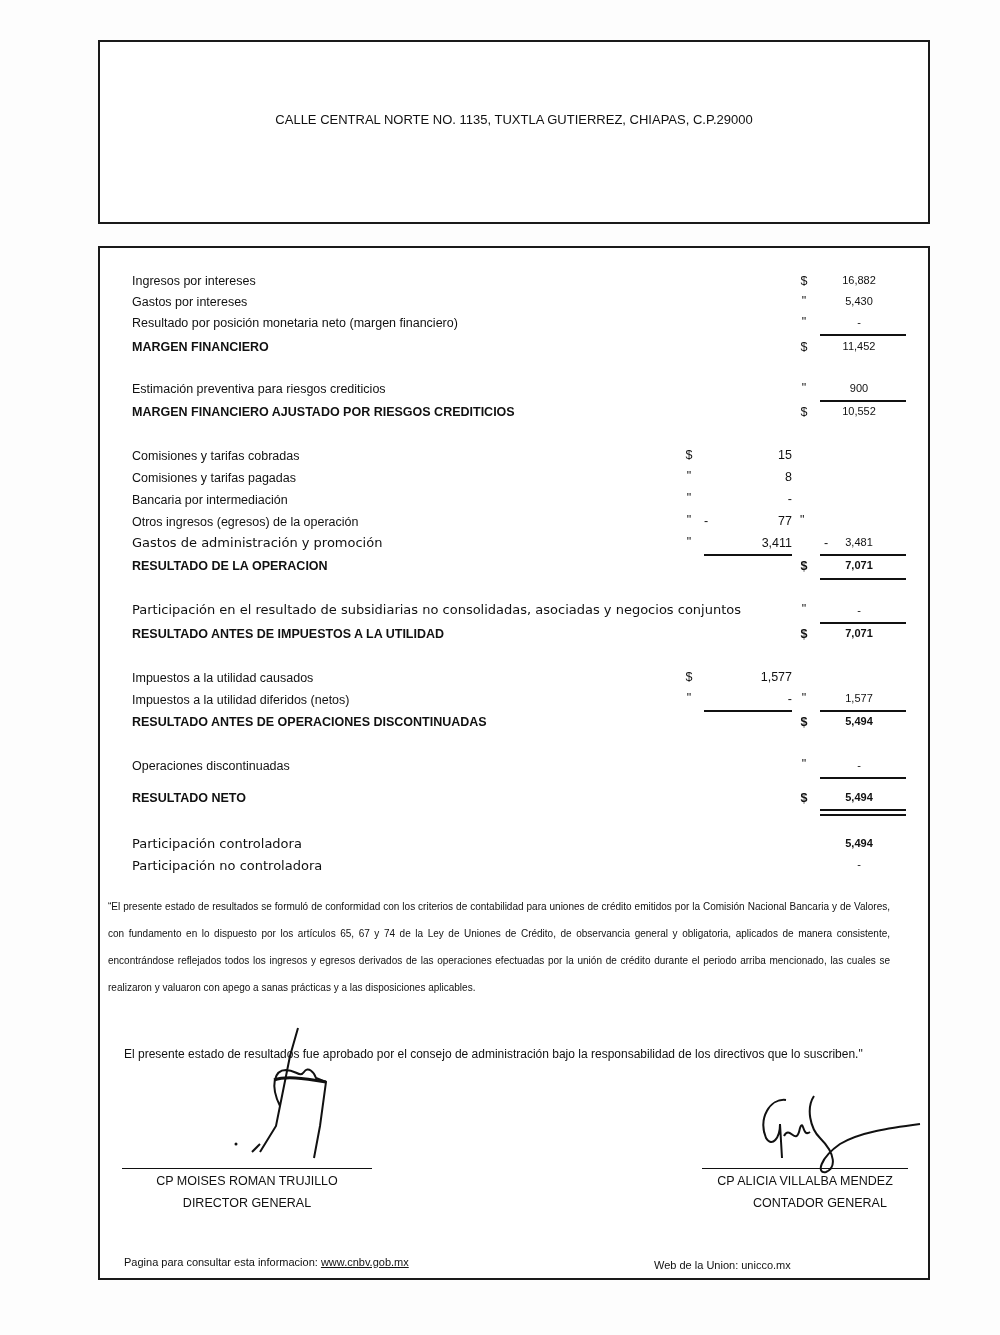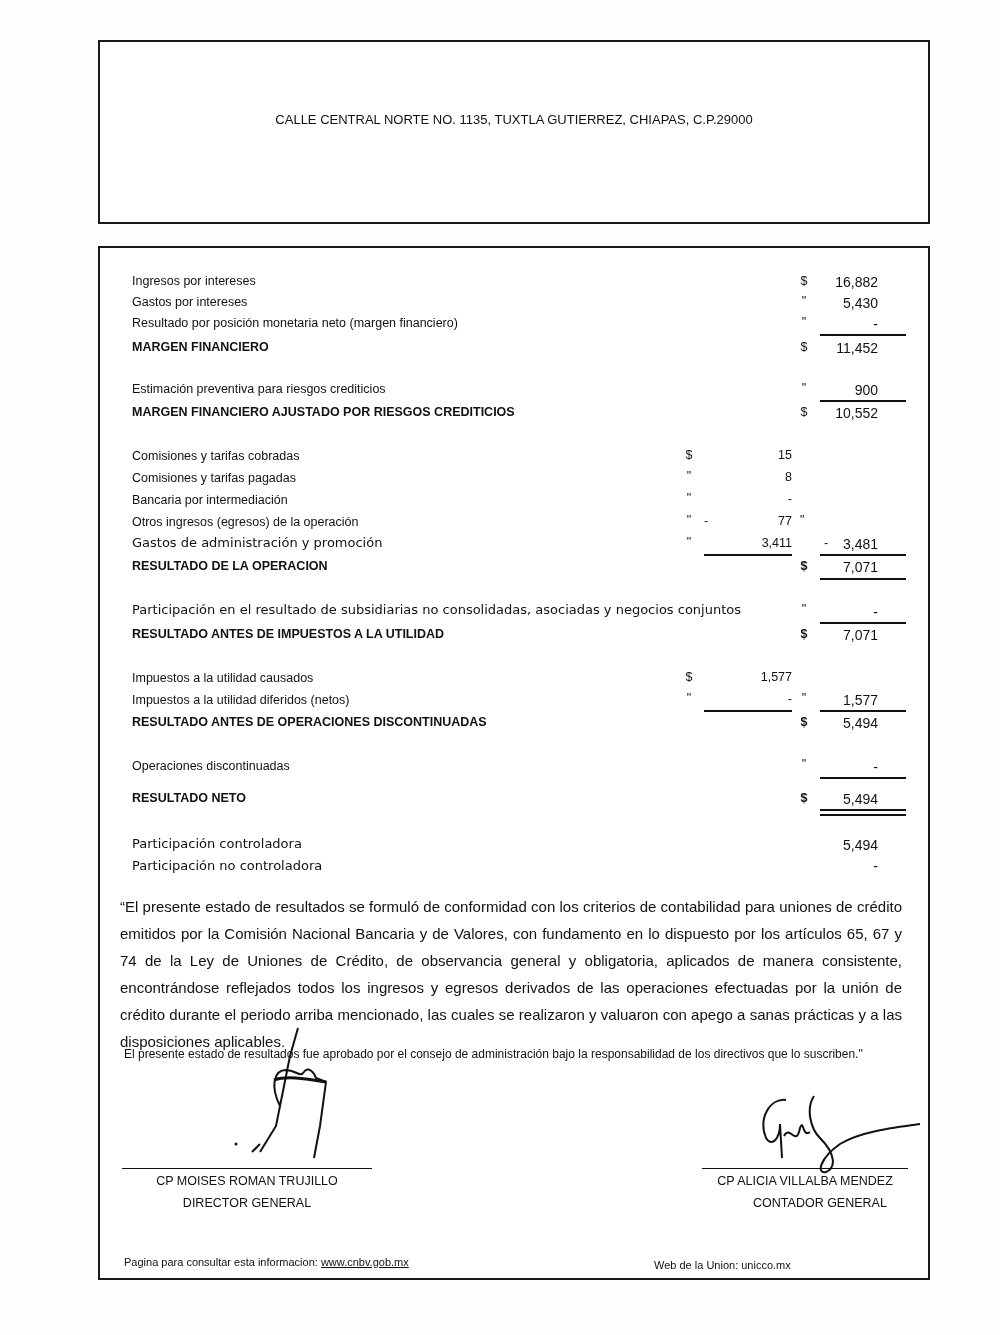--- a/index.html
+++ b/index.html
@@ -19,7 +19,7 @@
   .cur1 { left:582px; width:14px; font-size:12.5px; text-align:center; }
   .val1 { left:600px; width:92px; font-size:12.5px; text-align:right; }
   .cur2 { left:697px; width:14px; font-size:12.5px; text-align:center; }
-  .val2 { left:696px; width:82px; font-size:14px; text-align:right; }
+  .val2 { left:718px; width:82px; font-size:11px; text-align:center; }
   .val2.bold { font-weight:normal; }
   .line1 { position:absolute; left:604px; width:88px; border-top:2px solid #111; }
   .line2 { position:absolute; left:720px; width:86px; border-top:2px solid #111; }

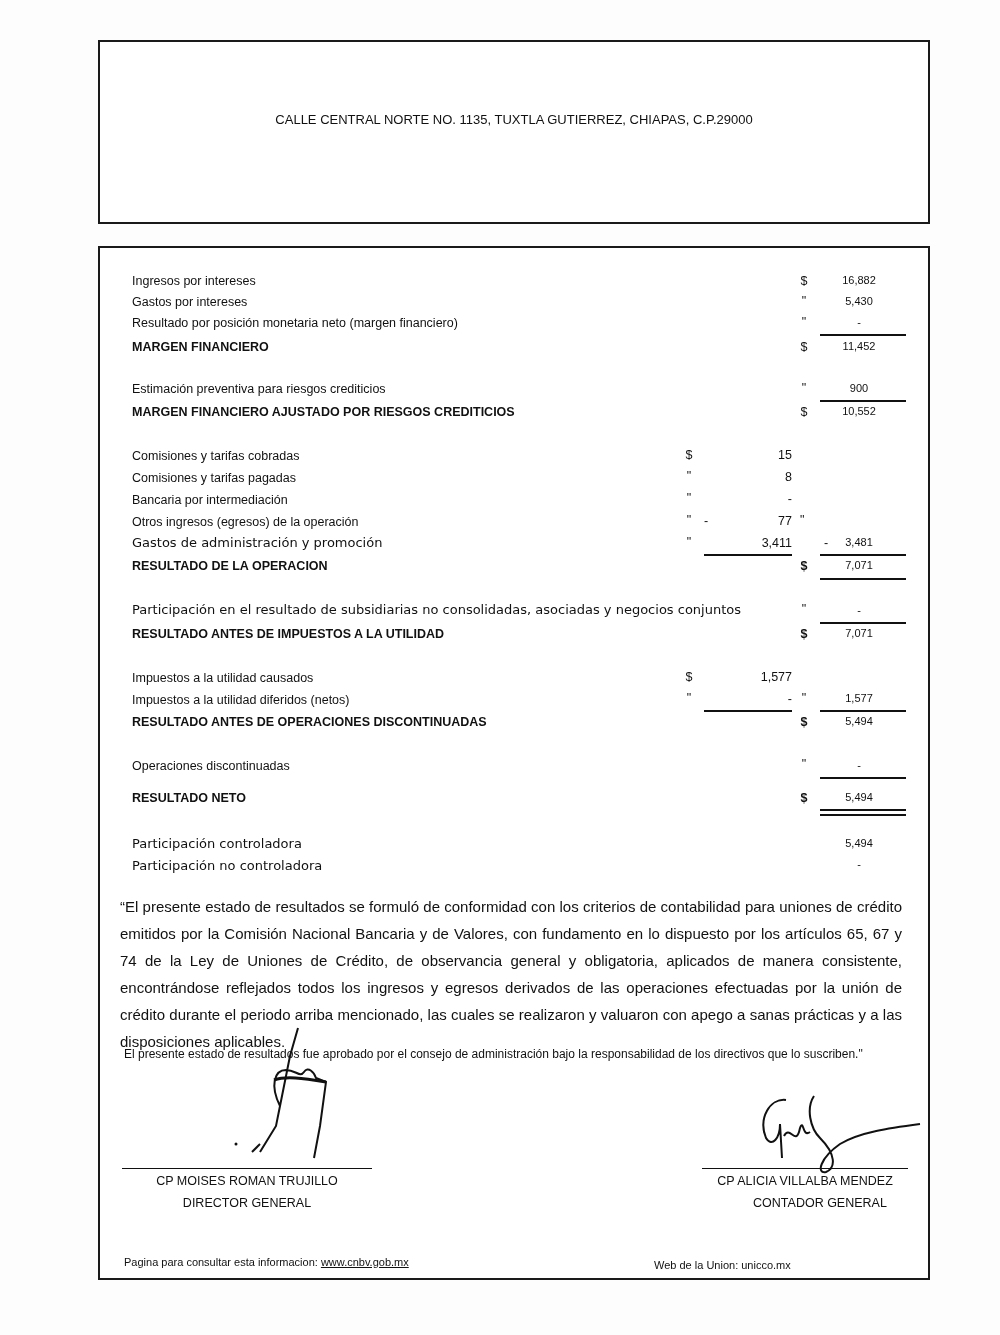--- a/index.html
+++ b/index.html
@@ -20,7 +20,7 @@
   .val1 { left:600px; width:92px; font-size:12.5px; text-align:right; }
   .cur2 { left:697px; width:14px; font-size:12.5px; text-align:center; }
   .val2 { left:718px; width:82px; font-size:11px; text-align:center; }
-  .val2.bold { font-weight:normal; }
+  .val2.bold { font-weight:bold; }
   .line1 { position:absolute; left:604px; width:88px; border-top:2px solid #111; }
   .line2 { position:absolute; left:720px; width:86px; border-top:2px solid #111; }
   .dline { position:absolute; left:720px; width:86px; height:3px; border-top:2px solid #111; border-bottom:2px solid #111; }

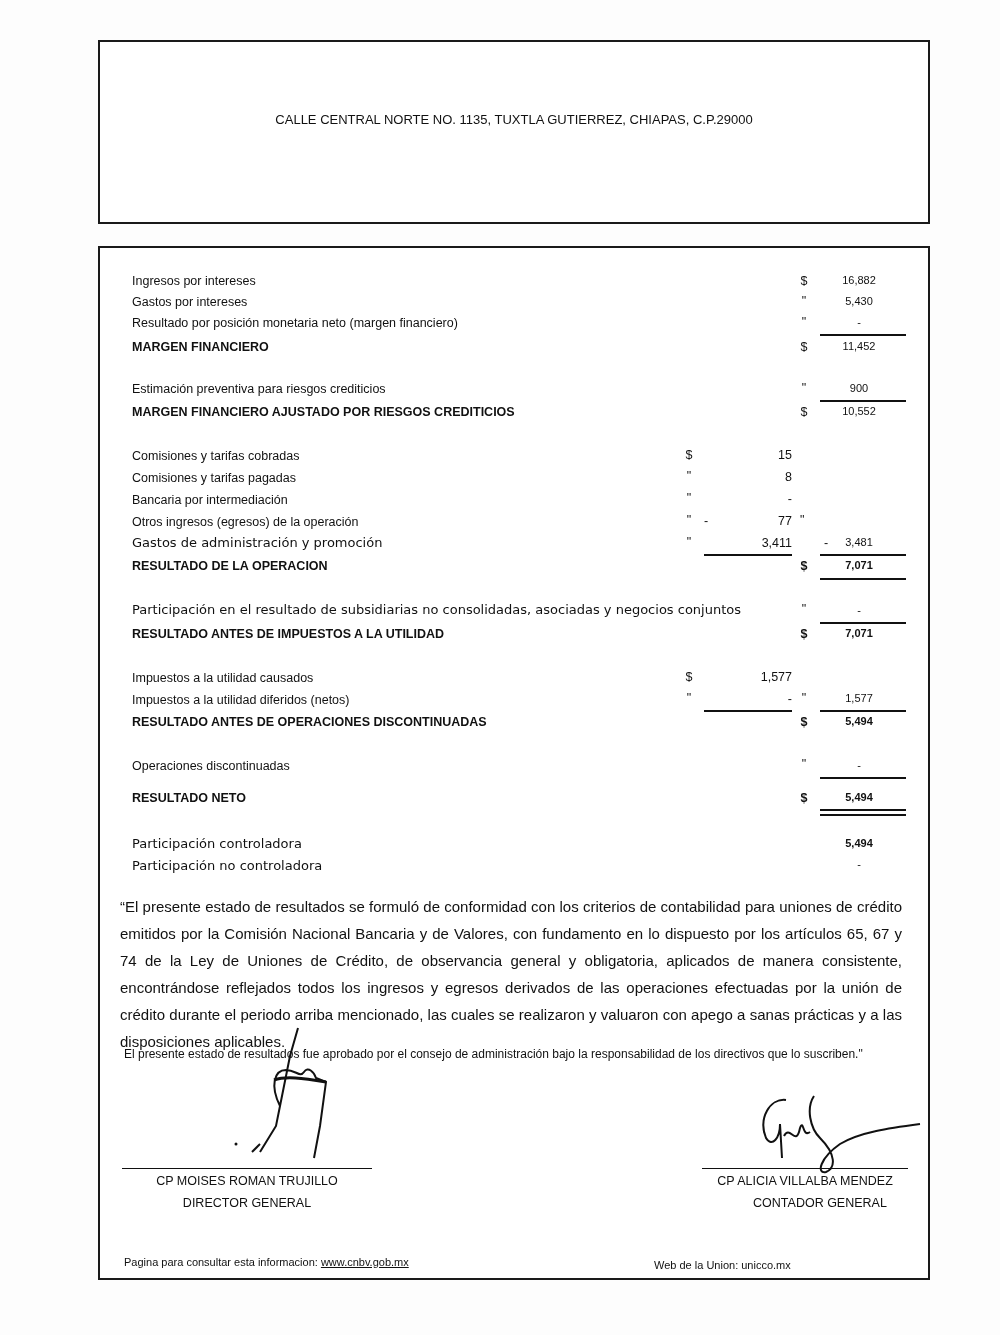--- a/index.html
+++ b/index.html
@@ -25,7 +25,7 @@
   .line2 { position:absolute; left:720px; width:86px; border-top:2px solid #111; }
   .dline { position:absolute; left:720px; width:86px; height:3px; border-top:2px solid #111; border-bottom:2px solid #111; }
 
-  .note { left:20px; width:782px; font-size:15px; line-height:27px; text-align:justify; white-space:normal; }
+  .note { left:8px; width:782px; font-size:10px; line-height:27px; text-align:justify; white-space:normal; }
   .note2 { left:24px; width:782px; font-size:12px; line-height:20px; text-align:justify; white-space:normal; }
   .sig-line { position:absolute; border-top:1.5px solid #111; }
   .sig-name { font-size:12.5px; }

